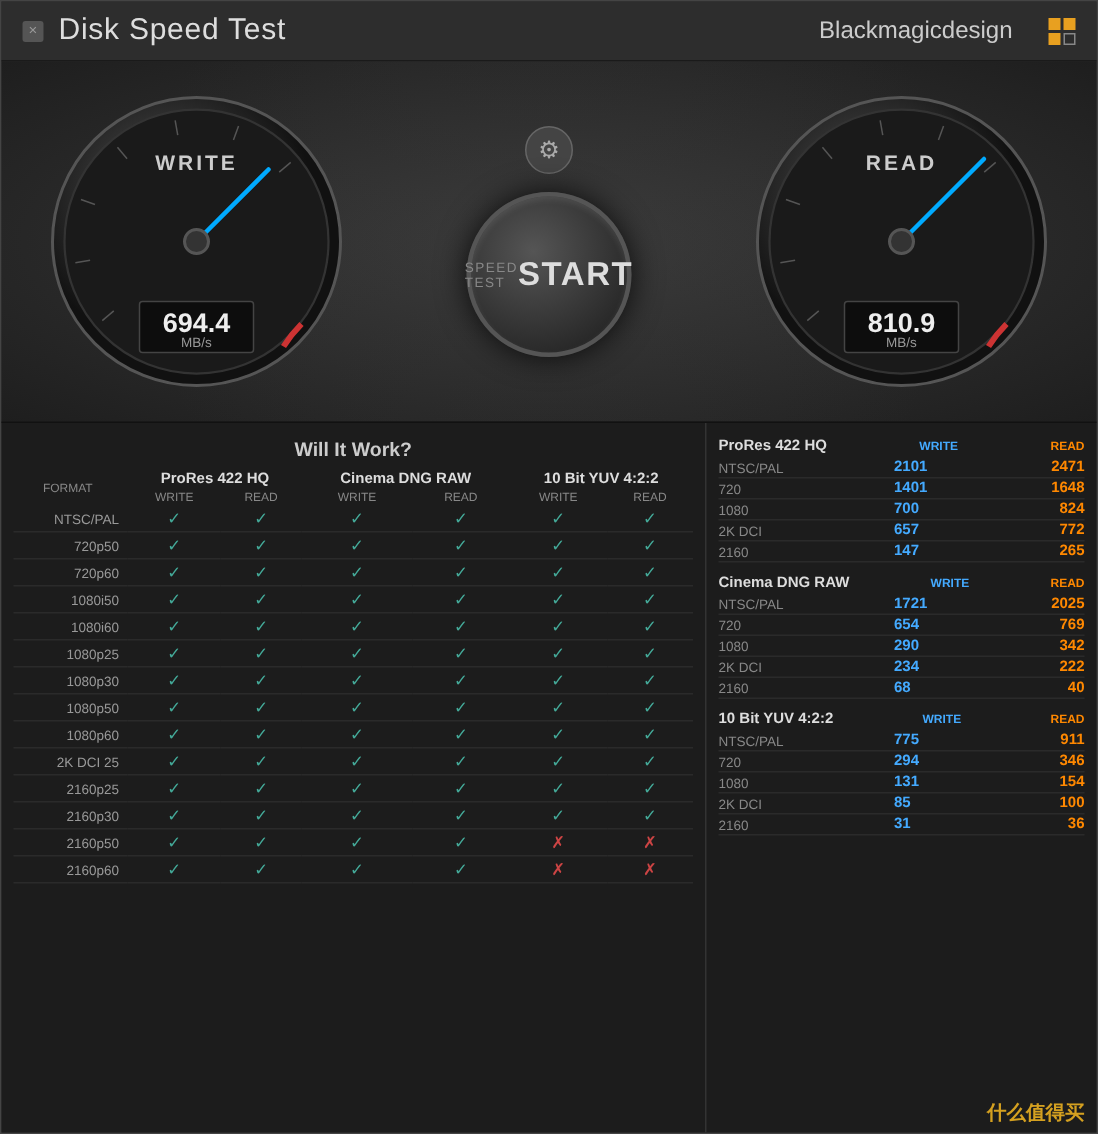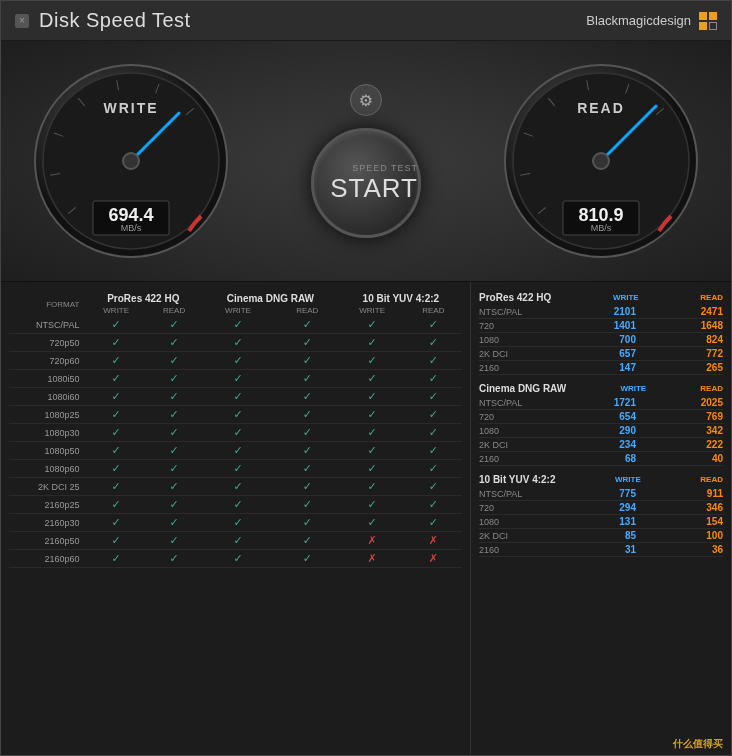--- a/index.html
+++ b/index.html
@@ -52,9 +52,9 @@
     .brand {
       display: flex;
       align-items: center;
-      gap: 8px;
+      gap: 24px;
       color: #ccc;
-      font-size: 13px;
+      font-size: 16px;
       font-weight: 300;
     }
     .brand-squares {

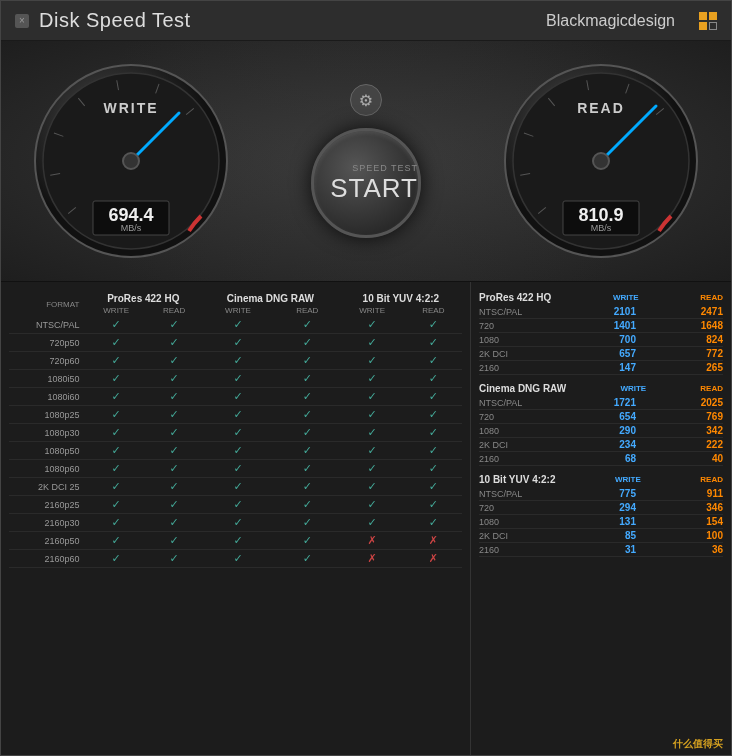--- a/index.html
+++ b/index.html
@@ -128,8 +128,8 @@
       border-radius: 50%;
       border: 3px solid #555;
       display: flex;
-      flex-direction: column;
-      align-items: flex-end;
+      flex-direction: row;
+      align-items: center;
       justify-content: center;
       cursor: pointer;
       box-shadow: 0 0 20px rgba(0,0,0,0.8), inset 0 2px 4px rgba(255,255,255,0.1);

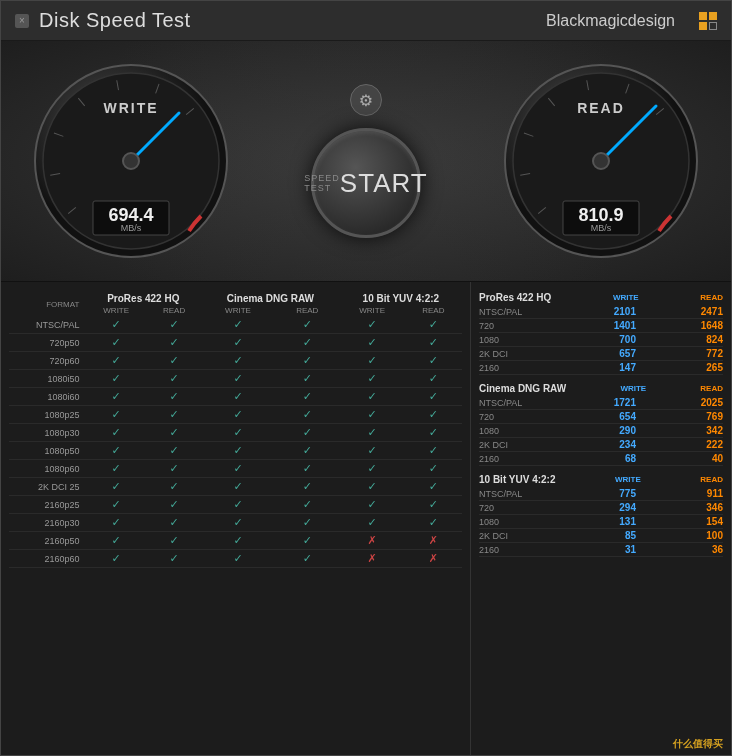--- a/index.html
+++ b/index.html
@@ -142,8 +142,8 @@
     }
     .start-btn .start-text {
       color: #ddd;
-      font-size: 26px;
-      font-weight: normal;
+      font-size: 22px;
+      font-weight: bold;
       letter-spacing: 1px;
     }
 

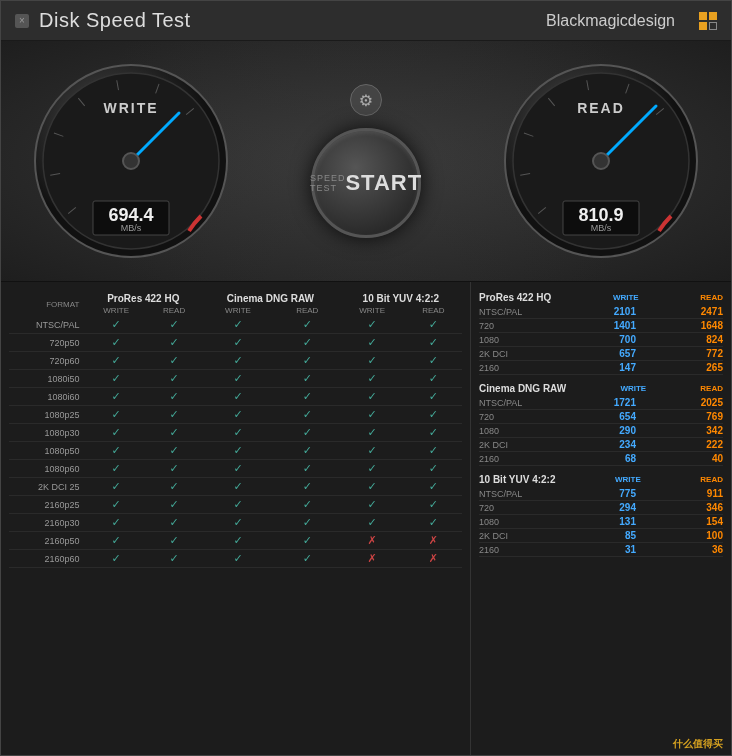--- a/index.html
+++ b/index.html
@@ -372,6 +372,7 @@
   <div class="data-area" style="position:relative;">
 
     <div class="will-it-work">
+      <div class="section-title">Will It Work?</div>
       <table class="wiw-table">
         <thead>
           <tr>

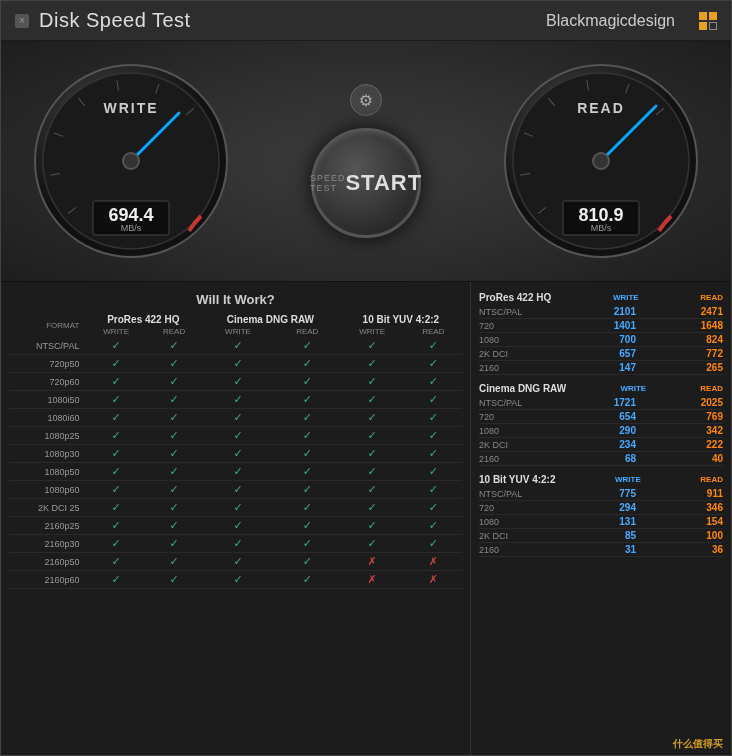--- a/index.html
+++ b/index.html
@@ -248,7 +248,7 @@
       font-size: 10px;
       font-weight: bold;
       min-width: 40px;
-      text-align: right;
+      text-align: left;
     }
     .hf-read {
       color: #f80;

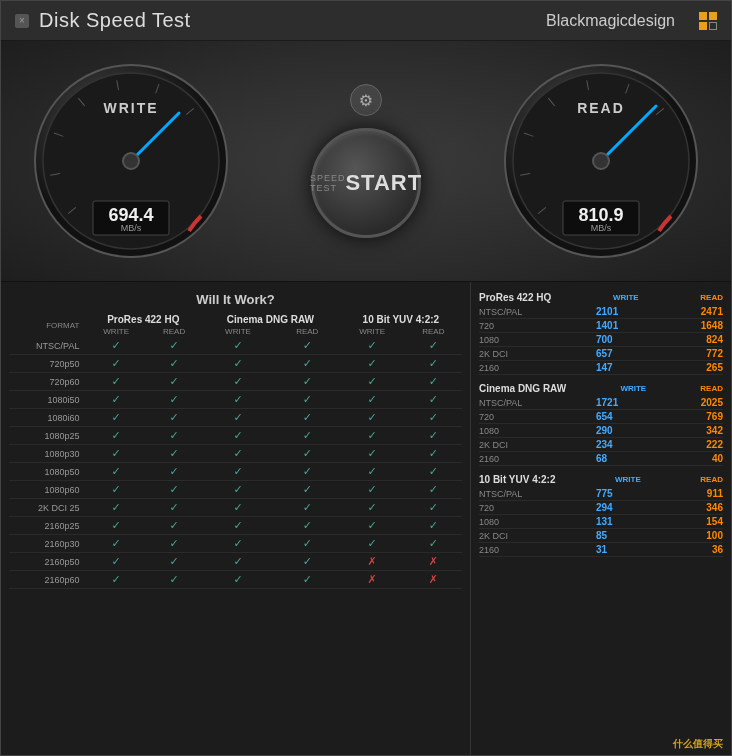--- a/index.html
+++ b/index.html
@@ -376,7 +376,7 @@
       <table class="wiw-table">
         <thead>
           <tr>
-            <th rowspan="2" class="sub-header" style="text-align:right; padding-right:6px;">FORMAT</th>
+            <th rowspan="2" class="sub-header" style="padding-right:6px;">FORMAT</th>
             <th colspan="2" class="col-header-main">ProRes 422 HQ</th>
             <th colspan="2" class="col-header-main">Cinema DNG RAW</th>
             <th colspan="2" class="col-header-main">10 Bit YUV 4:2:2</th>

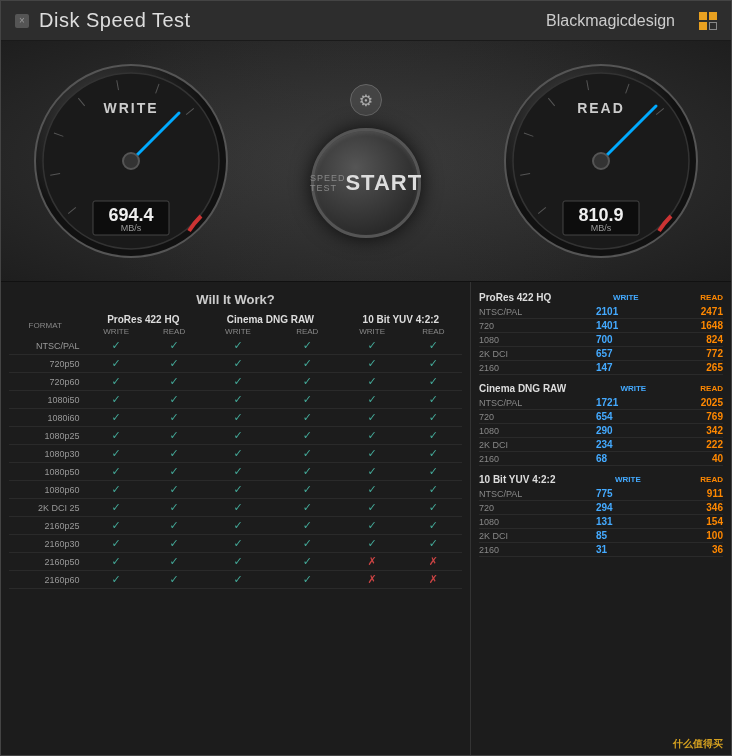--- a/index.html
+++ b/index.html
@@ -263,7 +263,7 @@
       bottom: 4px;
       right: 8px;
       color: #d4a020;
-      font-size: 10px;
+      font-size: 13px;
       font-weight: bold;
       z-index: 10;
     }

